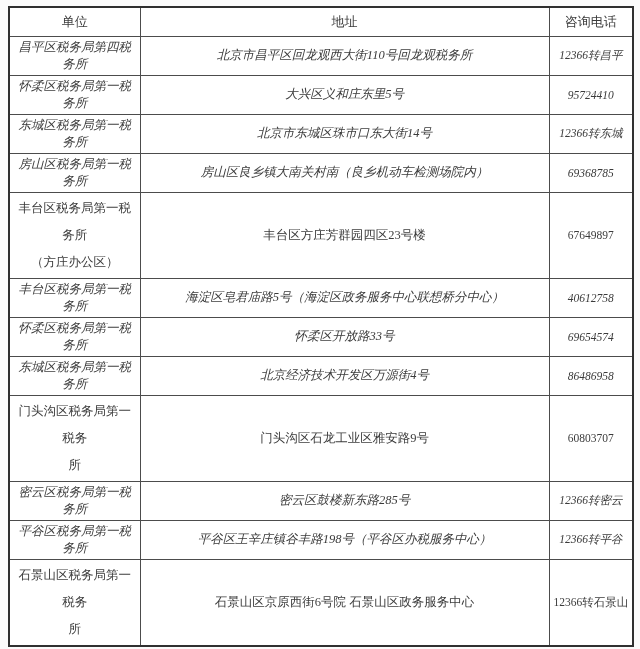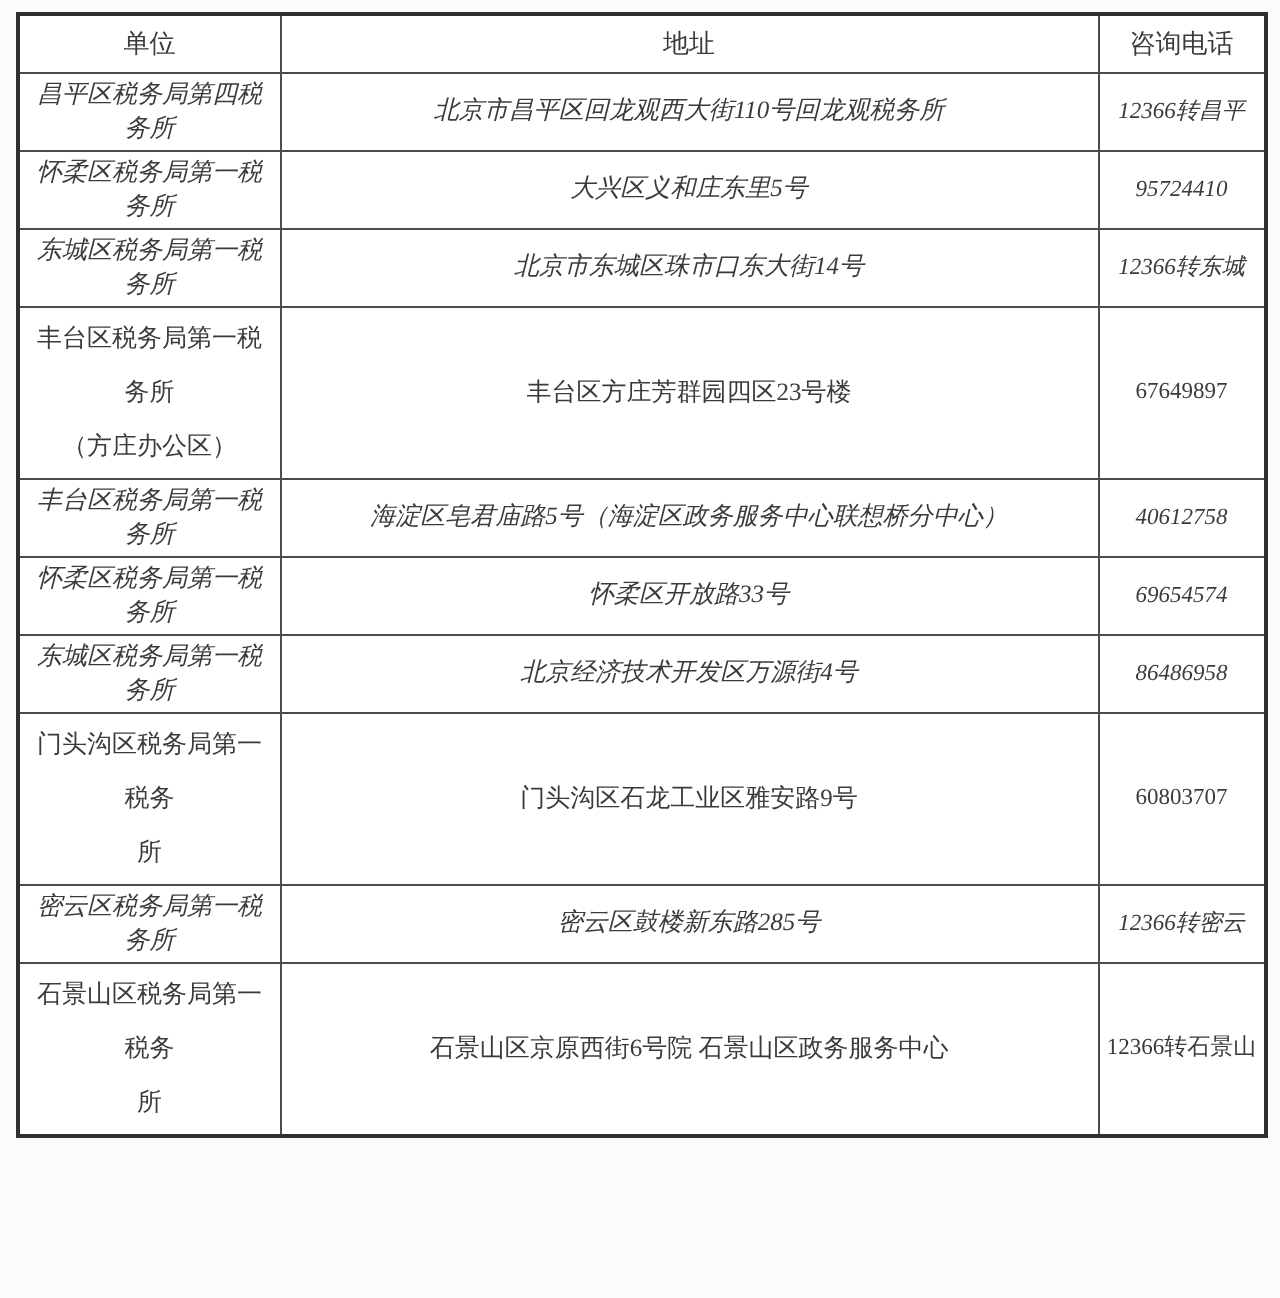--- a/index.html
+++ b/index.html
@@ -82,6 +82,11 @@
           <td class="address">北京市东城区珠市口东大街14号</td>
           <td class="phone">12366转东城</td>
         </tr>
+        <tr class="normal">
+          <td class="unit">房山区税务局第一税务所</td>
+          <td class="address">房山区良乡镇大南关村南（良乡机动车检测场院内）</td>
+          <td class="phone">69368785</td>
+        </tr>
         <tr class="tall">
           <td class="unit">丰台区税务局第一税务所
 （方庄办公区）</td>

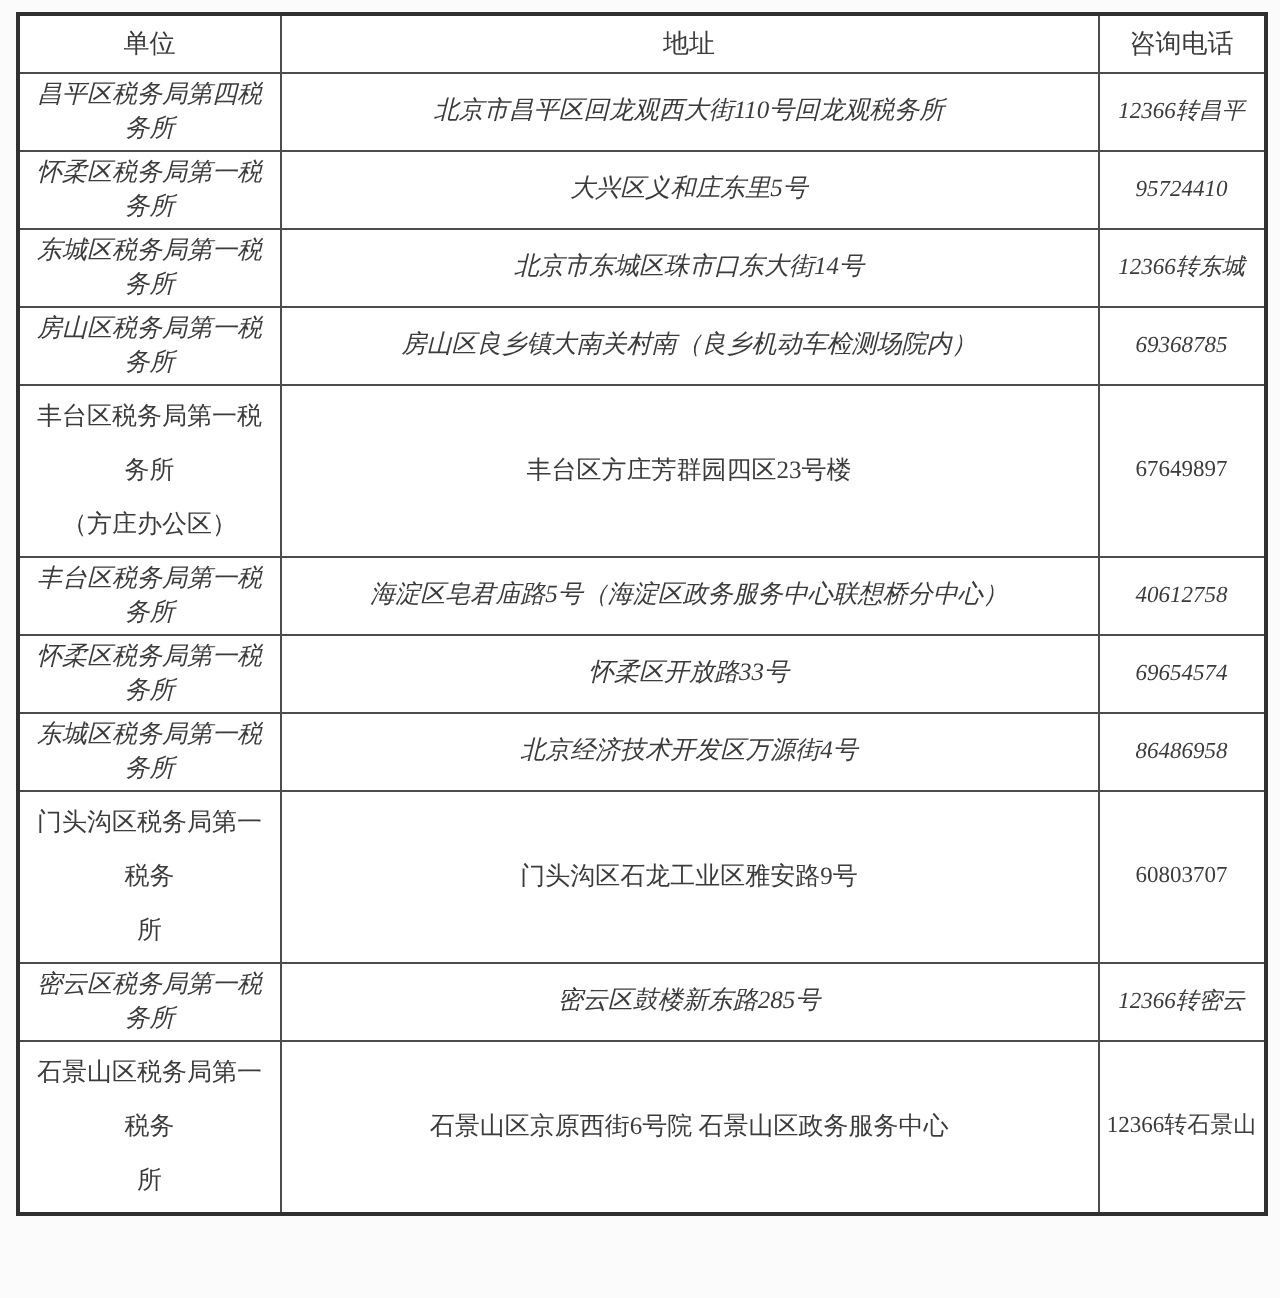--- a/index.html
+++ b/index.html
@@ -119,6 +119,11 @@
           <td class="address">密云区鼓楼新东路285号</td>
           <td class="phone">12366转密云</td>
         </tr>
+        <tr class="normal">
+          <td class="unit">平谷区税务局第一税务所</td>
+          <td class="address">平谷区王辛庄镇谷丰路198号（平谷区办税服务中心）</td>
+          <td class="phone">12366转平谷</td>
+        </tr>
         <tr class="tall">
           <td class="unit">石景山区税务局第一税务
 所</td>

